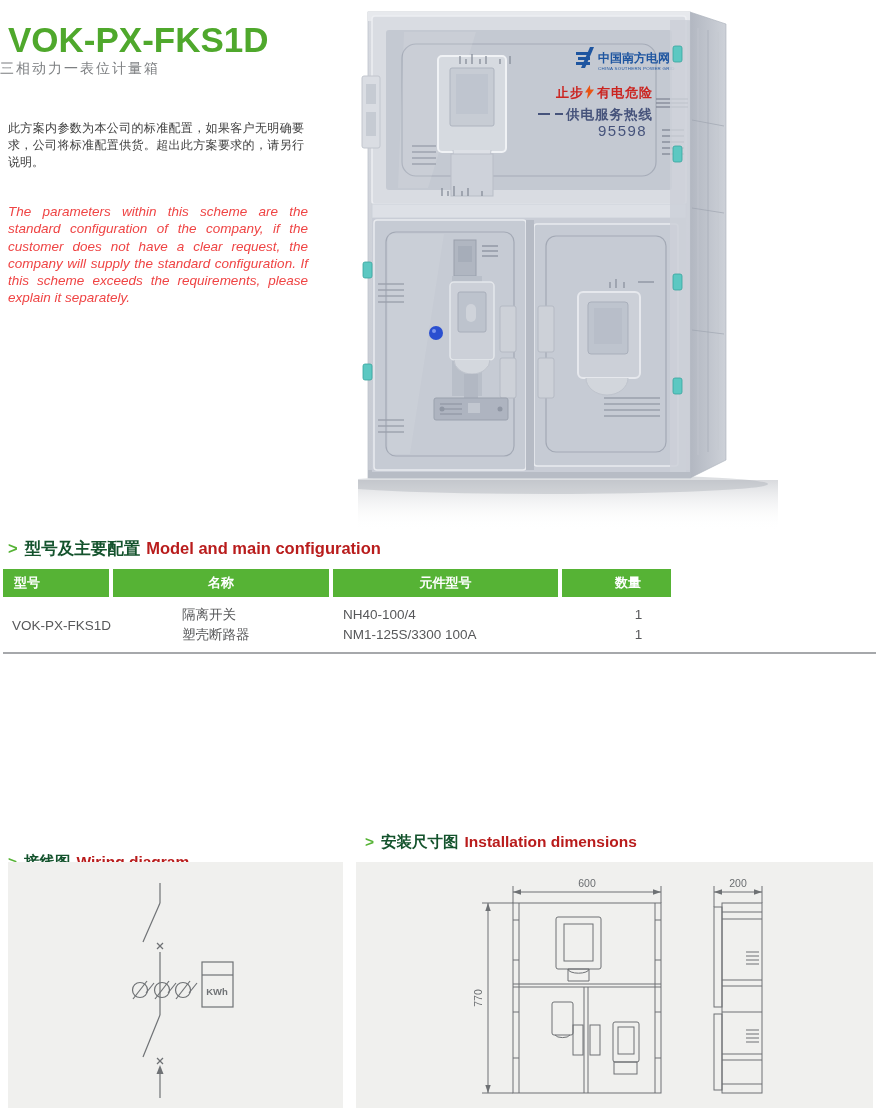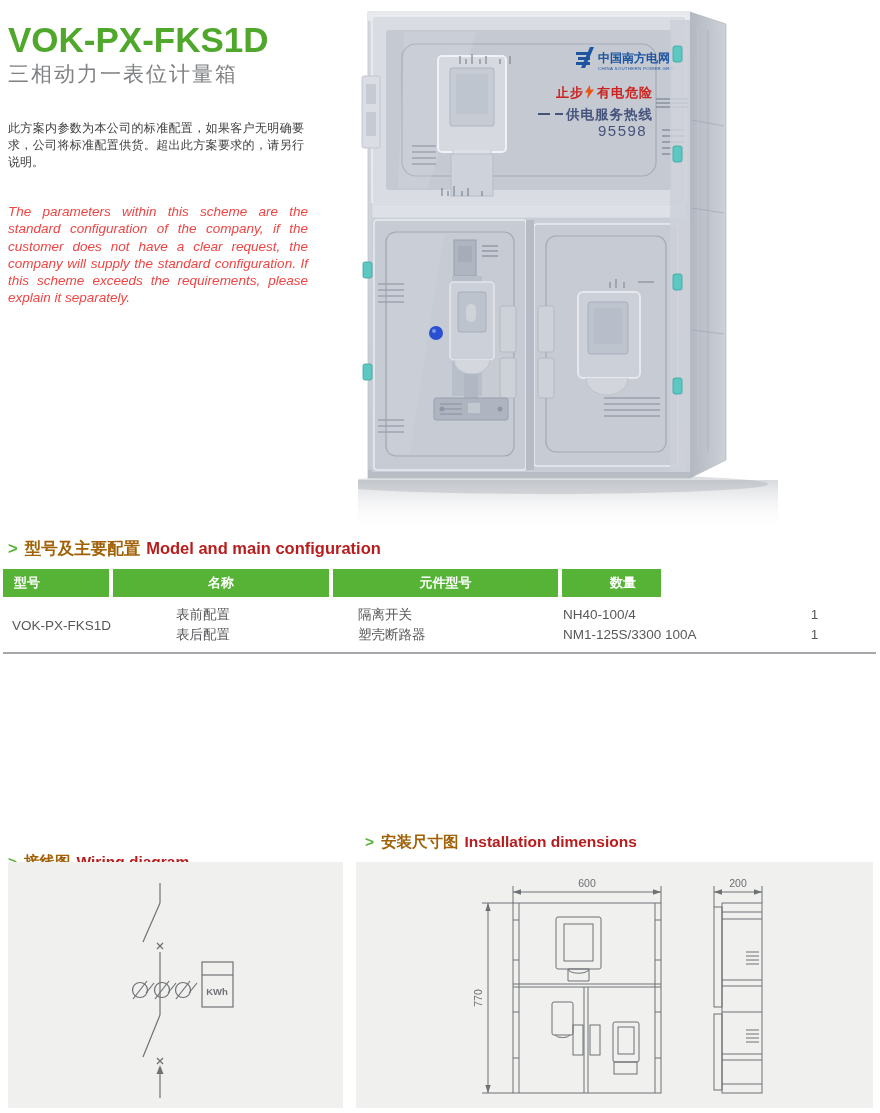--- a/index.html
+++ b/index.html
@@ -10,7 +10,7 @@
   
   .title { position:absolute; left:8px; top:20px; font-size:35px; font-weight:bold;
            color:#4fa82c; letter-spacing:0px; }
-  .subtitle { position:absolute; left:8px; top:60px; font-size:21px; color:#7e8083; letter-spacing:2px;text-align:right; }
+  .subtitle { position:absolute; left:0; top:60px; font-size:14px; color:#7e8083; letter-spacing:2px;text-align:right; }
   .desc-cn { position:absolute; left:8px; top:120px; width:296px; font-size:12px; line-height:17px;
              color:#404040; text-align:justify; }
   .desc-en { position:absolute; left:8px; top:203px; width:300px; font-size:13.5px; line-height:17.3px;

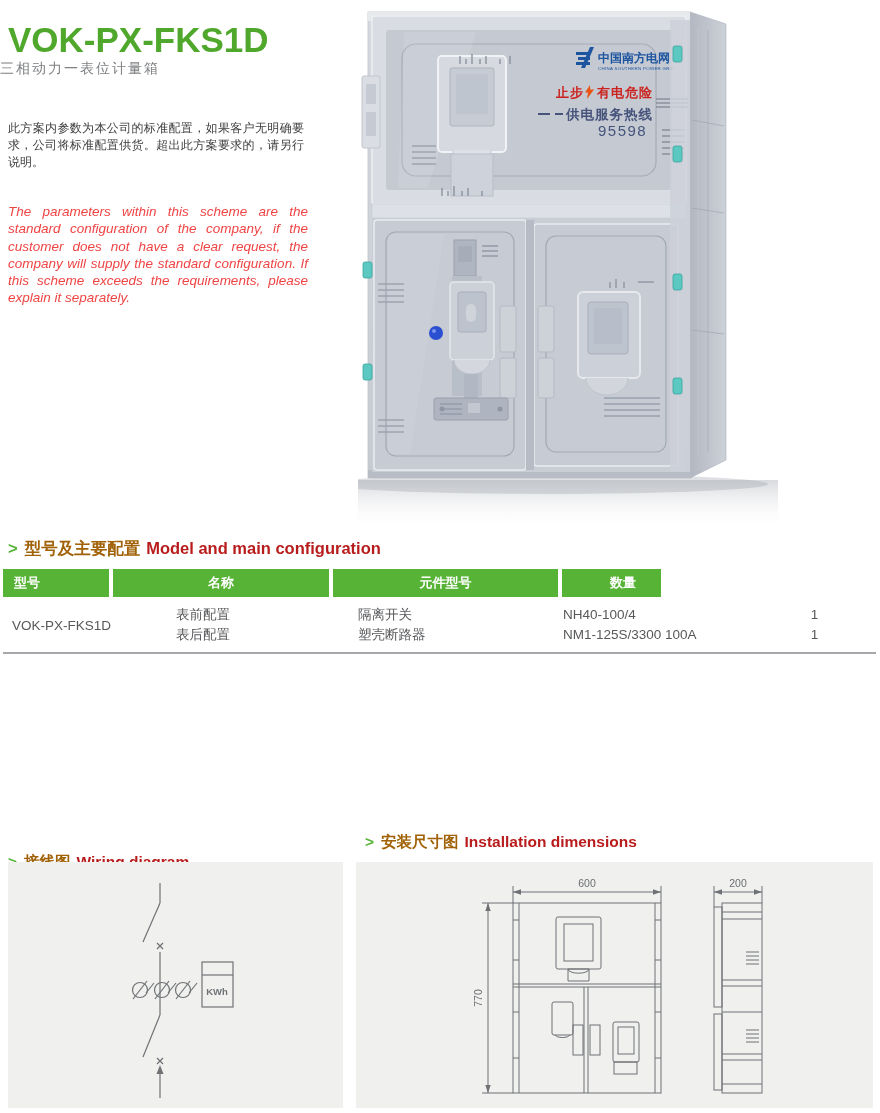--- a/index.html
+++ b/index.html
@@ -22,7 +22,7 @@
   
   .sec-head { position:absolute; white-space:nowrap; }
   .sec-head .arrow { color:#56b335; font-weight:bold; margin-right:7px; }
-  .sec-head .cn { font-weight:bold; color:#a16207; }
+  .sec-head .cn { font-weight:bold; color:#14532d; }
   .sec-head .en { font-weight:bold; color:#b91c1c; margin-left:6px; }
   .sh-config { left:8px; top:538px; font-size:16.5px; }
   .sh-wiring { left:8px; top:852px; font-size:15.5px; }

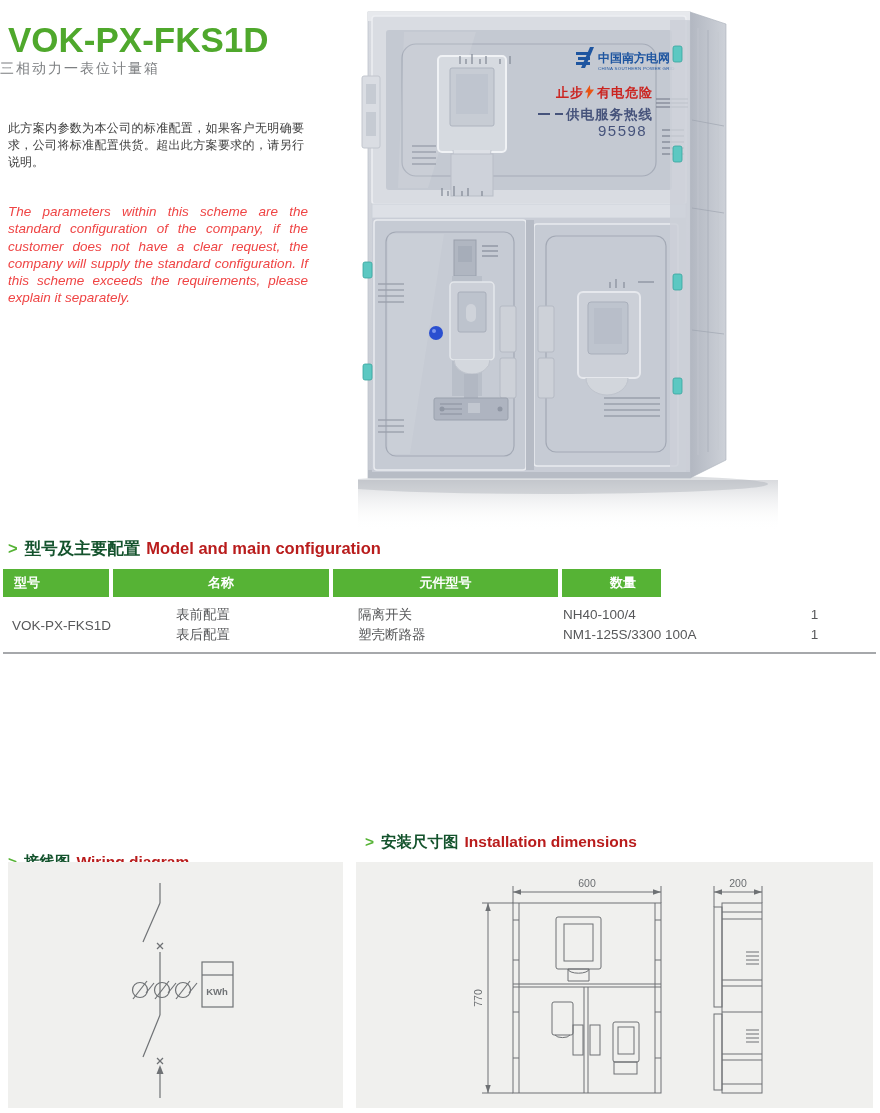--- a/index.html
+++ b/index.html
@@ -37,7 +37,7 @@
   .hc2 { width:172px; margin-right:4px; }
   .hc3 { width:216px; margin-right:4px; }
   .hc4 { width:225px; margin-right:4px; }
-  .hc5 { width:99px;padding-left:23px; }
+  .hc5 { width:109px;padding-left:23px; }
   .cfg-body { display:grid; grid-template-columns:125px 176px 220px 229px 123px;
               padding-top:8px; font-size:13.5px; color:#57585a; }
   .cfg-body .line { height:20px; line-height:20px; }

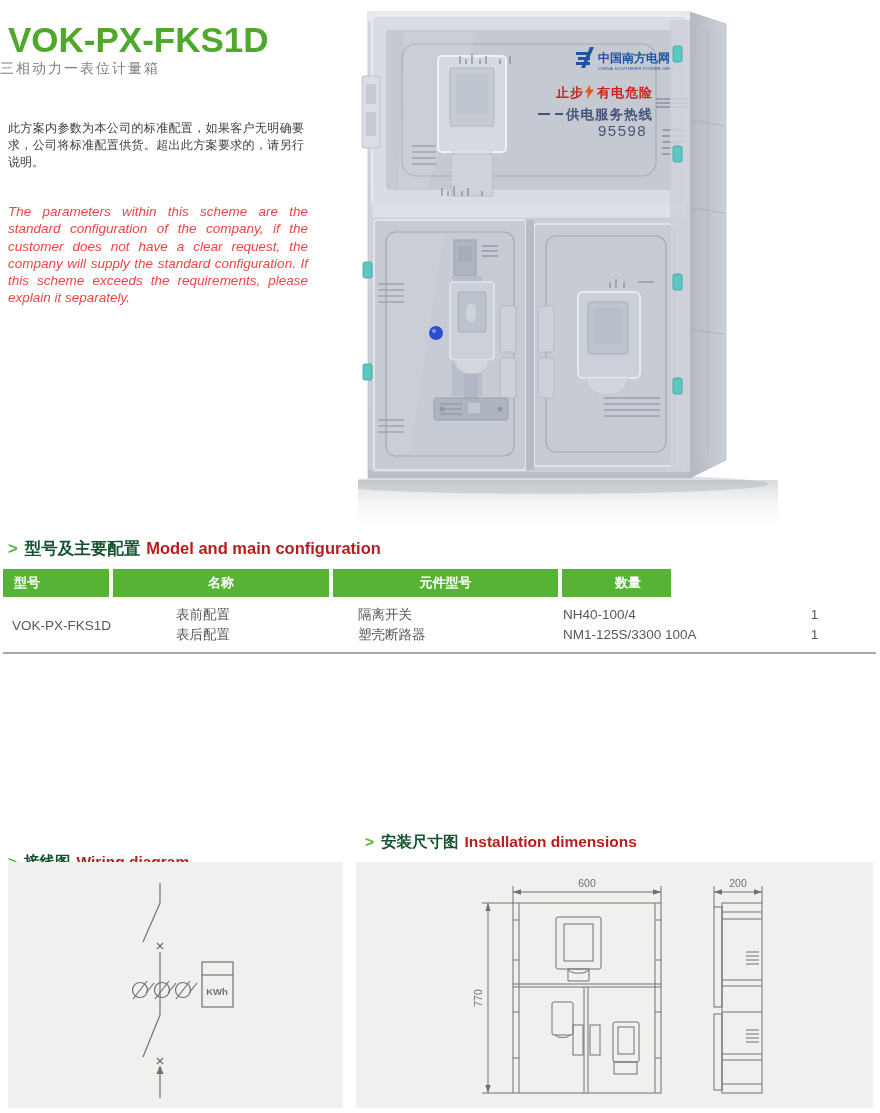--- a/index.html
+++ b/index.html
@@ -274,10 +274,6 @@
     </div>
     <div class="cfg-body">
       <div class="bc1">VOK-PX-FKS1D</div>
-      <div class="bc2">
-        <div class="line">表前配置</div>
-        <div class="line">表后配置</div>
-      </div>
       <div class="bc3">
         <div class="line">隔离开关</div>
         <div class="line">塑壳断路器</div>

